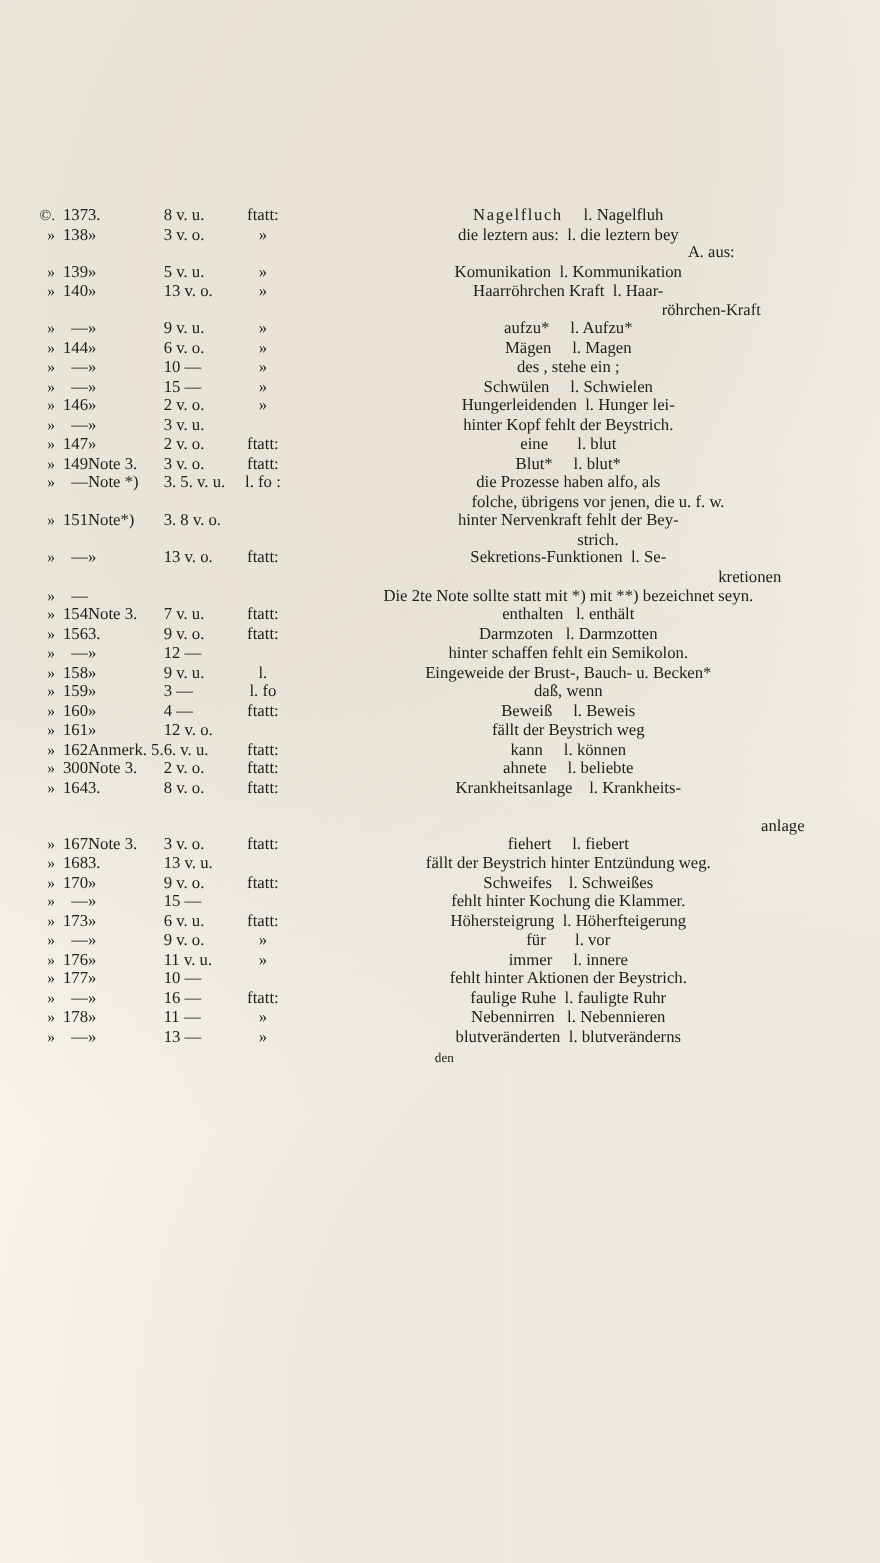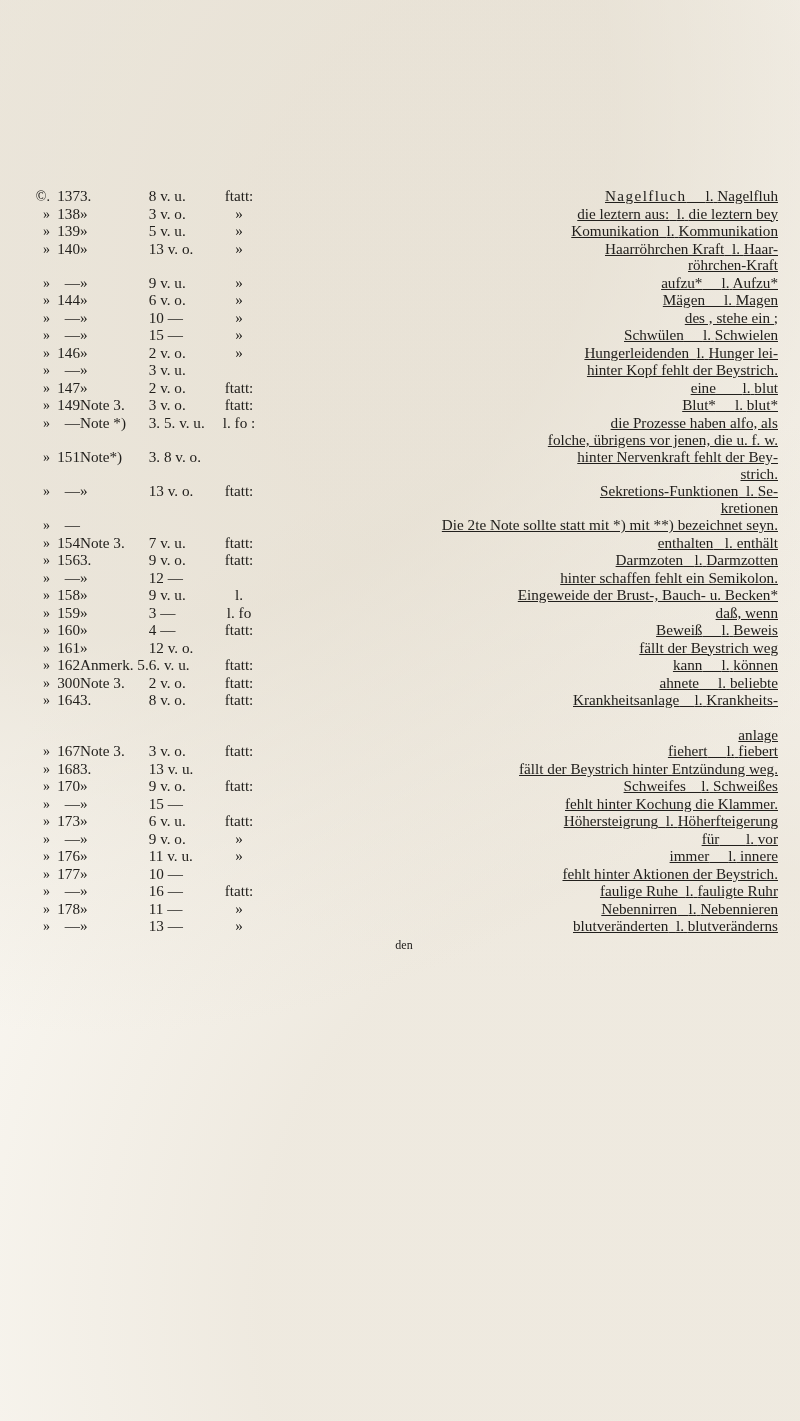--- a/index.html
+++ b/index.html
@@ -49,7 +49,7 @@
   td.c-signum    { width: 30px;  text-align: right;  padding-right: 2px;}
   td.c-line      { width: 74px;  text-align: left;   padding-left: 4px;}
   td.c-bullet    { width: 18px;  text-align: center; }
-  td.c-body      { width: auto;  text-align: right;   white-space: normal; text-decoration: underline; }
+  td.c-body      { width: auto;  text-align: center;   white-space: normal; }
   .wide { letter-spacing: 1.4px; }
   .indent-cont {
     display: block;

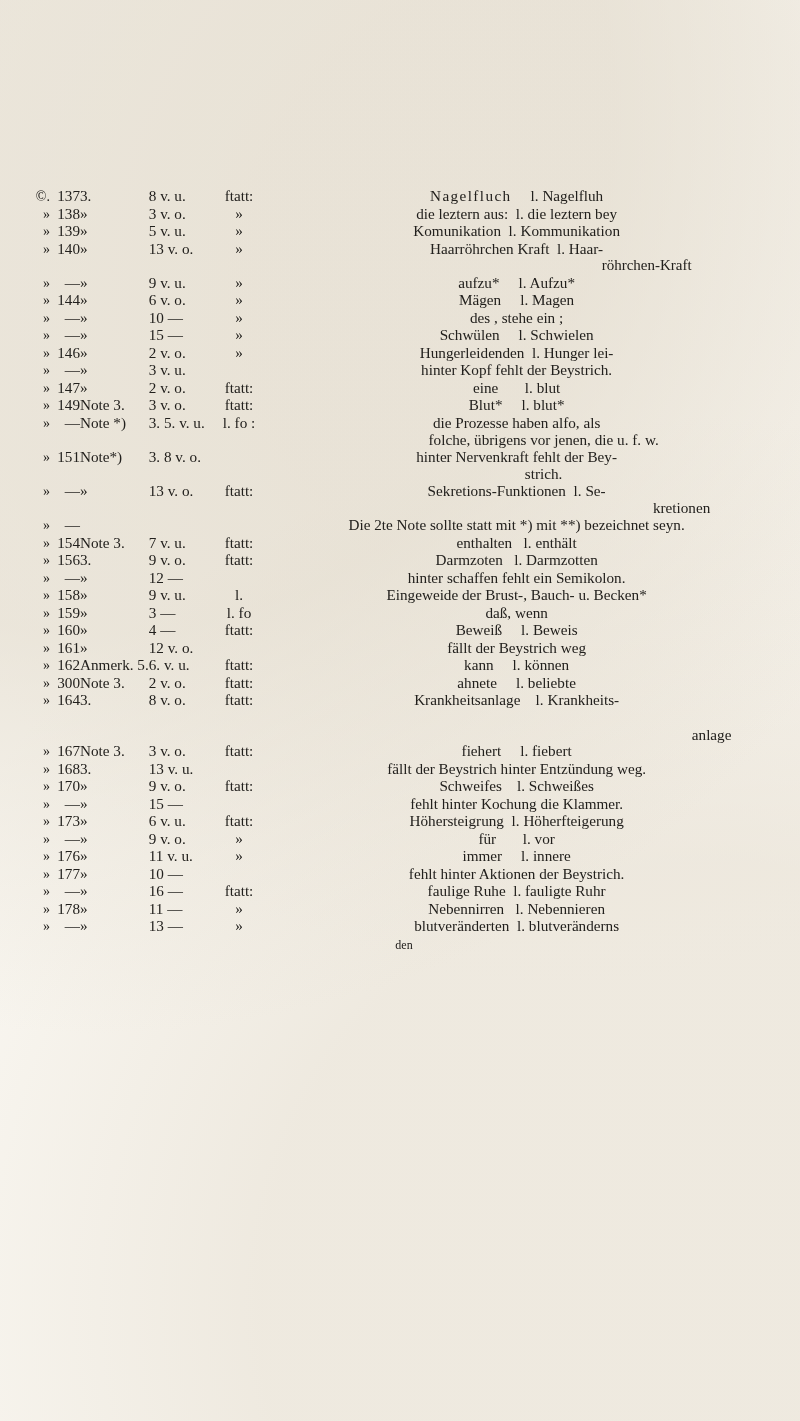--- a/index.html
+++ b/index.html
@@ -98,33 +98,6 @@
           </td>
         </tr>
 
-
-        <tr>
-          <td class="c-mark">»</td>
-          <td class="c-signum">139</td>
-          <td class="c-sig">»</td>
-          <td class="c-line"><span>5</span> <span>v. u.</span></td>
-          <td class="c-bullet">»</td>
-          <td class="c-body">
-            <span>Komunikation</span>
-            &nbsp;<span>l.</span>
-            <span>Kommunikation</span>
-          </td>
-        </tr>
-
-        <tr>
-          <td class="c-mark">»</td>
-          <td class="c-signum">140</td>
-          <td class="c-sig">»</td>
-          <td class="c-line"><span>13</span> <span>v. o.</span></td>
-          <td class="c-bullet">»</td>
-          <td class="c-body">
-            <span>Haarröhrchen Kraft</span>
-            &nbsp;<span>l.</span>
-            <span>Haar-</span>
-          </td>
-        </tr>
-
         <tr>
           <td class="c-mark"></td>
           <td class="c-signum"></td>
@@ -132,119 +105,33 @@
           <td class="c-line"></td>
           <td class="c-bullet"></td>
           <td class="c-body">
-            <span class="indent-cont">röhrchen-Kraft</span>
-          </td>
-        </tr>
-
-        <tr>
-          <td class="c-mark">»</td>
-          <td class="c-signum">—</td>
-          <td class="c-sig">»</td>
-          <td class="c-line"><span>9</span> <span>v. u.</span></td>
-          <td class="c-bullet">»</td>
-          <td class="c-body">
-            <span>aufzu*</span>
-            &nbsp;&nbsp;&nbsp;&nbsp;<span>l.</span>
-            <span>Aufzu*</span>
-          </td>
-        </tr>
-
-        <tr>
-          <td class="c-mark">»</td>
-          <td class="c-signum">144</td>
-          <td class="c-sig">»</td>
-          <td class="c-line"><span>6</span> <span>v. o.</span></td>
-          <td class="c-bullet">»</td>
-          <td class="c-body">
-            <span>Mägen</span>
-            &nbsp;&nbsp;&nbsp;&nbsp;<span>l.</span>
-            <span>Magen</span>
-          </td>
-        </tr>
-
-        <tr>
-          <td class="c-mark">»</td>
-          <td class="c-signum">—</td>
-          <td class="c-sig">»</td>
-          <td class="c-line"><span>10</span> <span>—</span></td>
-          <td class="c-bullet">»</td>
-          <td class="c-body">
-            <span>des , stehe ein ;</span>
-          </td>
-        </tr>
-
-        <tr>
-          <td class="c-mark">»</td>
-          <td class="c-signum">—</td>
-          <td class="c-sig">»</td>
-          <td class="c-line"><span>15</span> <span>—</span></td>
-          <td class="c-bullet">»</td>
-          <td class="c-body">
-            <span>Schwülen</span>
-            &nbsp;&nbsp;&nbsp;&nbsp;<span>l.</span>
-            <span>Schwielen</span>
-          </td>
-        </tr>
-
-        <tr>
-          <td class="c-mark">»</td>
-          <td class="c-signum">146</td>
-          <td class="c-sig">»</td>
-          <td class="c-line"><span>2</span> <span>v. o.</span></td>
-          <td class="c-bullet">»</td>
-          <td class="c-body">
-            <span>Hungerleidenden</span>
-            &nbsp;<span>l.</span>
-            <span>Hunger lei-</span>
-          </td>
-        </tr>
-
-
-        <tr>
-          <td class="c-mark">»</td>
-          <td class="c-signum">—</td>
-          <td class="c-sig">»</td>
-          <td class="c-line"><span>3</span> <span>v. u.</span></td>
-          <td class="c-bullet"></td>
-          <td class="c-body">
-            <span>hinter Kopf fehlt der Beystrich.</span>
-          </td>
-        </tr>
-
-        <tr>
-          <td class="c-mark">»</td>
-          <td class="c-signum">147</td>
-          <td class="c-sig">»</td>
-          <td class="c-line"><span>2</span> <span>v. o.</span></td>
-          <td class="c-bullet">ftatt:</td>
-          <td class="c-body">
-            <span>eine</span>
-            &nbsp;&nbsp;&nbsp;&nbsp;&nbsp;&nbsp;<span>l.</span>
-            <span>blut</span>
-          </td>
-        </tr>
-
-        <tr>
-          <td class="c-mark">»</td>
-          <td class="c-signum">149</td>
-          <td class="c-sig">Note 3.</td>
-          <td class="c-line"><span>3</span> <span>v. o.</span></td>
-          <td class="c-bullet">ftatt:</td>
-          <td class="c-body">
-            <span>Blut*</span>
-            &nbsp;&nbsp;&nbsp;&nbsp;<span>l.</span>
-            <span>blut*</span>
-          </td>
-        </tr>
-
-        <tr>
-          <td class="c-mark">»</td>
-          <td class="c-signum">—</td>
-          <td class="c-sig">Note *)</td>
-          <td class="c-line"><span>3.</span> <span>5. v. u.</span></td>
-          <td class="c-bullet">l. fo :</td>
-          <td class="c-body">
-            <span>die Prozesse haben alfo, als</span>
+            <span class="indent-cont">A. aus:</span>
+          </td>
+        </tr>
+
+        <tr>
+          <td class="c-mark">»</td>
+          <td class="c-signum">139</td>
+          <td class="c-sig">»</td>
+          <td class="c-line"><span>5</span> <span>v. u.</span></td>
+          <td class="c-bullet">»</td>
+          <td class="c-body">
+            <span>Komunikation</span>
+            &nbsp;<span>l.</span>
+            <span>Kommunikation</span>
+          </td>
+        </tr>
+
+        <tr>
+          <td class="c-mark">»</td>
+          <td class="c-signum">140</td>
+          <td class="c-sig">»</td>
+          <td class="c-line"><span>13</span> <span>v. o.</span></td>
+          <td class="c-bullet">»</td>
+          <td class="c-body">
+            <span>Haarröhrchen Kraft</span>
+            &nbsp;<span>l.</span>
+            <span>Haar-</span>
           </td>
         </tr>
 
@@ -255,18 +142,119 @@
           <td class="c-line"></td>
           <td class="c-bullet"></td>
           <td class="c-body">
-            <span style="display:block;padding-left:54px;">folche, übrigens vor jenen, die u. f. w.</span>
-          </td>
-        </tr>
-
-        <tr>
-          <td class="c-mark">»</td>
-          <td class="c-signum">151</td>
-          <td class="c-sig">Note*)</td>
-          <td class="c-line"><span>3.</span> <span>8 v. o.</span></td>
-          <td class="c-bullet"></td>
-          <td class="c-body">
-            <span>hinter Nervenkraft fehlt der Bey-</span>
+            <span class="indent-cont">röhrchen-Kraft</span>
+          </td>
+        </tr>
+
+        <tr>
+          <td class="c-mark">»</td>
+          <td class="c-signum">—</td>
+          <td class="c-sig">»</td>
+          <td class="c-line"><span>9</span> <span>v. u.</span></td>
+          <td class="c-bullet">»</td>
+          <td class="c-body">
+            <span>aufzu*</span>
+            &nbsp;&nbsp;&nbsp;&nbsp;<span>l.</span>
+            <span>Aufzu*</span>
+          </td>
+        </tr>
+
+        <tr>
+          <td class="c-mark">»</td>
+          <td class="c-signum">144</td>
+          <td class="c-sig">»</td>
+          <td class="c-line"><span>6</span> <span>v. o.</span></td>
+          <td class="c-bullet">»</td>
+          <td class="c-body">
+            <span>Mägen</span>
+            &nbsp;&nbsp;&nbsp;&nbsp;<span>l.</span>
+            <span>Magen</span>
+          </td>
+        </tr>
+
+        <tr>
+          <td class="c-mark">»</td>
+          <td class="c-signum">—</td>
+          <td class="c-sig">»</td>
+          <td class="c-line"><span>10</span> <span>—</span></td>
+          <td class="c-bullet">»</td>
+          <td class="c-body">
+            <span>des , stehe ein ;</span>
+          </td>
+        </tr>
+
+        <tr>
+          <td class="c-mark">»</td>
+          <td class="c-signum">—</td>
+          <td class="c-sig">»</td>
+          <td class="c-line"><span>15</span> <span>—</span></td>
+          <td class="c-bullet">»</td>
+          <td class="c-body">
+            <span>Schwülen</span>
+            &nbsp;&nbsp;&nbsp;&nbsp;<span>l.</span>
+            <span>Schwielen</span>
+          </td>
+        </tr>
+
+        <tr>
+          <td class="c-mark">»</td>
+          <td class="c-signum">146</td>
+          <td class="c-sig">»</td>
+          <td class="c-line"><span>2</span> <span>v. o.</span></td>
+          <td class="c-bullet">»</td>
+          <td class="c-body">
+            <span>Hungerleidenden</span>
+            &nbsp;<span>l.</span>
+            <span>Hunger lei-</span>
+          </td>
+        </tr>
+
+
+        <tr>
+          <td class="c-mark">»</td>
+          <td class="c-signum">—</td>
+          <td class="c-sig">»</td>
+          <td class="c-line"><span>3</span> <span>v. u.</span></td>
+          <td class="c-bullet"></td>
+          <td class="c-body">
+            <span>hinter Kopf fehlt der Beystrich.</span>
+          </td>
+        </tr>
+
+        <tr>
+          <td class="c-mark">»</td>
+          <td class="c-signum">147</td>
+          <td class="c-sig">»</td>
+          <td class="c-line"><span>2</span> <span>v. o.</span></td>
+          <td class="c-bullet">ftatt:</td>
+          <td class="c-body">
+            <span>eine</span>
+            &nbsp;&nbsp;&nbsp;&nbsp;&nbsp;&nbsp;<span>l.</span>
+            <span>blut</span>
+          </td>
+        </tr>
+
+        <tr>
+          <td class="c-mark">»</td>
+          <td class="c-signum">149</td>
+          <td class="c-sig">Note 3.</td>
+          <td class="c-line"><span>3</span> <span>v. o.</span></td>
+          <td class="c-bullet">ftatt:</td>
+          <td class="c-body">
+            <span>Blut*</span>
+            &nbsp;&nbsp;&nbsp;&nbsp;<span>l.</span>
+            <span>blut*</span>
+          </td>
+        </tr>
+
+        <tr>
+          <td class="c-mark">»</td>
+          <td class="c-signum">—</td>
+          <td class="c-sig">Note *)</td>
+          <td class="c-line"><span>3.</span> <span>5. v. u.</span></td>
+          <td class="c-bullet">l. fo :</td>
+          <td class="c-body">
+            <span>die Prozesse haben alfo, als</span>
           </td>
         </tr>
 
@@ -277,20 +265,18 @@
           <td class="c-line"></td>
           <td class="c-bullet"></td>
           <td class="c-body">
-            <span style="display:block;padding-left:54px;">strich.</span>
-          </td>
-        </tr>
-
-        <tr>
-          <td class="c-mark">»</td>
-          <td class="c-signum">—</td>
-          <td class="c-sig">»</td>
-          <td class="c-line"><span>13</span> <span>v. o.</span></td>
-          <td class="c-bullet">ftatt:</td>
-          <td class="c-body">
-            <span>Sekretions-Funktionen</span>
-            &nbsp;<span>l.</span>
-            <span>Se-</span>
+            <span style="display:block;padding-left:54px;">folche, übrigens vor jenen, die u. f. w.</span>
+          </td>
+        </tr>
+
+        <tr>
+          <td class="c-mark">»</td>
+          <td class="c-signum">151</td>
+          <td class="c-sig">Note*)</td>
+          <td class="c-line"><span>3.</span> <span>8 v. o.</span></td>
+          <td class="c-bullet"></td>
+          <td class="c-body">
+            <span>hinter Nervenkraft fehlt der Bey-</span>
           </td>
         </tr>
 
@@ -301,140 +287,20 @@
           <td class="c-line"></td>
           <td class="c-bullet"></td>
           <td class="c-body">
-            <span style="display:block;padding-left:330px;">kretionen</span>
-          </td>
-        </tr>
-
-        <tr>
-          <td class="c-mark">»</td>
-          <td class="c-signum">—</td>
-          <td class="c-sig"></td>
-          <td class="c-line"></td>
-          <td class="c-bullet"></td>
-          <td class="c-body">
-            <span>Die 2te Note sollte statt mit *) mit **) bezeichnet seyn.</span>
-          </td>
-        </tr>
-
-        <tr>
-          <td class="c-mark">»</td>
-          <td class="c-signum">154</td>
-          <td class="c-sig">Note 3.</td>
-          <td class="c-line"><span>7</span> <span>v. u.</span></td>
-          <td class="c-bullet">ftatt:</td>
-          <td class="c-body">
-            <span>enthalten</span>
-            &nbsp;&nbsp;<span>l.</span>
-            <span>enthält</span>
-          </td>
-        </tr>
-
-        <tr>
-          <td class="c-mark">»</td>
-          <td class="c-signum">156</td>
-          <td class="c-sig">3.</td>
-          <td class="c-line"><span>9</span> <span>v. o.</span></td>
-          <td class="c-bullet">ftatt:</td>
-          <td class="c-body">
-            <span>Darmzoten</span>
-            &nbsp;&nbsp;<span>l.</span>
-            <span>Darmzotten</span>
-          </td>
-        </tr>
-
-        <tr>
-          <td class="c-mark">»</td>
-          <td class="c-signum">—</td>
-          <td class="c-sig">»</td>
-          <td class="c-line"><span>12</span> <span>—</span></td>
-          <td class="c-bullet"></td>
-          <td class="c-body">
-            <span>hinter schaffen fehlt ein Semikolon.</span>
-          </td>
-        </tr>
-
-        <tr>
-          <td class="c-mark">»</td>
-          <td class="c-signum">158</td>
-          <td class="c-sig">»</td>
-          <td class="c-line"><span>9</span> <span>v. u.</span></td>
-          <td class="c-bullet">l.</td>
-          <td class="c-body">
-            <span>Eingeweide der Brust-, Bauch- u. Becken*</span>
-          </td>
-        </tr>
-
-        <tr>
-          <td class="c-mark">»</td>
-          <td class="c-signum">159</td>
-          <td class="c-sig">»</td>
-          <td class="c-line"><span>3</span> <span>—</span></td>
-          <td class="c-bullet">l. fo</td>
-          <td class="c-body">
-            <span>daß, wenn</span>
-          </td>
-        </tr>
-
-        <tr>
-          <td class="c-mark">»</td>
-          <td class="c-signum">160</td>
-          <td class="c-sig">»</td>
-          <td class="c-line"><span>4</span> <span>—</span></td>
-          <td class="c-bullet">ftatt:</td>
-          <td class="c-body">
-            <span>Beweiß</span>
-            &nbsp;&nbsp;&nbsp;&nbsp;<span>l.</span>
-            <span>Beweis</span>
-          </td>
-        </tr>
-
-        <tr>
-          <td class="c-mark">»</td>
-          <td class="c-signum">161</td>
-          <td class="c-sig">»</td>
-          <td class="c-line"><span>12</span> <span>v. o.</span></td>
-          <td class="c-bullet"></td>
-          <td class="c-body">
-            <span>fällt der Beystrich weg</span>
-          </td>
-        </tr>
-
-        <tr>
-          <td class="c-mark">»</td>
-          <td class="c-signum">162</td>
-          <td class="c-sig">Anmerk. 5.</td>
-          <td class="c-line"><span>6.</span> <span>v. u.</span></td>
-          <td class="c-bullet">ftatt:</td>
-          <td class="c-body">
-            <span>kann</span>
-            &nbsp;&nbsp;&nbsp;&nbsp;<span>l.</span>
-            <span>können</span>
-          </td>
-        </tr>
-
-        <tr>
-          <td class="c-mark">»</td>
-          <td class="c-signum">300</td>
-          <td class="c-sig">Note 3.</td>
-          <td class="c-line"><span>2</span> <span>v. o.</span></td>
-          <td class="c-bullet">ftatt:</td>
-          <td class="c-body">
-            <span>ahnete</span>
-            &nbsp;&nbsp;&nbsp;&nbsp;<span>l.</span>
-            <span>beliebte</span>
-          </td>
-        </tr>
-
-        <tr>
-          <td class="c-mark">»</td>
-          <td class="c-signum">164</td>
-          <td class="c-sig">3.</td>
-          <td class="c-line"><span>8</span> <span>v. o.</span></td>
-          <td class="c-bullet">ftatt:</td>
-          <td class="c-body">
-            <span>Krankheitsanlage</span>
-            &nbsp;&nbsp;&nbsp;<span>l.</span>
-            <span>Krankheits-</span>
+            <span style="display:block;padding-left:54px;">strich.</span>
+          </td>
+        </tr>
+
+        <tr>
+          <td class="c-mark">»</td>
+          <td class="c-signum">—</td>
+          <td class="c-sig">»</td>
+          <td class="c-line"><span>13</span> <span>v. o.</span></td>
+          <td class="c-bullet">ftatt:</td>
+          <td class="c-body">
+            <span>Sekretions-Funktionen</span>
+            &nbsp;<span>l.</span>
+            <span>Se-</span>
           </td>
         </tr>
 
@@ -445,6 +311,150 @@
           <td class="c-line"></td>
           <td class="c-bullet"></td>
           <td class="c-body">
+            <span style="display:block;padding-left:330px;">kretionen</span>
+          </td>
+        </tr>
+
+        <tr>
+          <td class="c-mark">»</td>
+          <td class="c-signum">—</td>
+          <td class="c-sig"></td>
+          <td class="c-line"></td>
+          <td class="c-bullet"></td>
+          <td class="c-body">
+            <span>Die 2te Note sollte statt mit *) mit **) bezeichnet seyn.</span>
+          </td>
+        </tr>
+
+        <tr>
+          <td class="c-mark">»</td>
+          <td class="c-signum">154</td>
+          <td class="c-sig">Note 3.</td>
+          <td class="c-line"><span>7</span> <span>v. u.</span></td>
+          <td class="c-bullet">ftatt:</td>
+          <td class="c-body">
+            <span>enthalten</span>
+            &nbsp;&nbsp;<span>l.</span>
+            <span>enthält</span>
+          </td>
+        </tr>
+
+        <tr>
+          <td class="c-mark">»</td>
+          <td class="c-signum">156</td>
+          <td class="c-sig">3.</td>
+          <td class="c-line"><span>9</span> <span>v. o.</span></td>
+          <td class="c-bullet">ftatt:</td>
+          <td class="c-body">
+            <span>Darmzoten</span>
+            &nbsp;&nbsp;<span>l.</span>
+            <span>Darmzotten</span>
+          </td>
+        </tr>
+
+        <tr>
+          <td class="c-mark">»</td>
+          <td class="c-signum">—</td>
+          <td class="c-sig">»</td>
+          <td class="c-line"><span>12</span> <span>—</span></td>
+          <td class="c-bullet"></td>
+          <td class="c-body">
+            <span>hinter schaffen fehlt ein Semikolon.</span>
+          </td>
+        </tr>
+
+        <tr>
+          <td class="c-mark">»</td>
+          <td class="c-signum">158</td>
+          <td class="c-sig">»</td>
+          <td class="c-line"><span>9</span> <span>v. u.</span></td>
+          <td class="c-bullet">l.</td>
+          <td class="c-body">
+            <span>Eingeweide der Brust-, Bauch- u. Becken*</span>
+          </td>
+        </tr>
+
+        <tr>
+          <td class="c-mark">»</td>
+          <td class="c-signum">159</td>
+          <td class="c-sig">»</td>
+          <td class="c-line"><span>3</span> <span>—</span></td>
+          <td class="c-bullet">l. fo</td>
+          <td class="c-body">
+            <span>daß, wenn</span>
+          </td>
+        </tr>
+
+        <tr>
+          <td class="c-mark">»</td>
+          <td class="c-signum">160</td>
+          <td class="c-sig">»</td>
+          <td class="c-line"><span>4</span> <span>—</span></td>
+          <td class="c-bullet">ftatt:</td>
+          <td class="c-body">
+            <span>Beweiß</span>
+            &nbsp;&nbsp;&nbsp;&nbsp;<span>l.</span>
+            <span>Beweis</span>
+          </td>
+        </tr>
+
+        <tr>
+          <td class="c-mark">»</td>
+          <td class="c-signum">161</td>
+          <td class="c-sig">»</td>
+          <td class="c-line"><span>12</span> <span>v. o.</span></td>
+          <td class="c-bullet"></td>
+          <td class="c-body">
+            <span>fällt der Beystrich weg</span>
+          </td>
+        </tr>
+
+        <tr>
+          <td class="c-mark">»</td>
+          <td class="c-signum">162</td>
+          <td class="c-sig">Anmerk. 5.</td>
+          <td class="c-line"><span>6.</span> <span>v. u.</span></td>
+          <td class="c-bullet">ftatt:</td>
+          <td class="c-body">
+            <span>kann</span>
+            &nbsp;&nbsp;&nbsp;&nbsp;<span>l.</span>
+            <span>können</span>
+          </td>
+        </tr>
+
+        <tr>
+          <td class="c-mark">»</td>
+          <td class="c-signum">300</td>
+          <td class="c-sig">Note 3.</td>
+          <td class="c-line"><span>2</span> <span>v. o.</span></td>
+          <td class="c-bullet">ftatt:</td>
+          <td class="c-body">
+            <span>ahnete</span>
+            &nbsp;&nbsp;&nbsp;&nbsp;<span>l.</span>
+            <span>beliebte</span>
+          </td>
+        </tr>
+
+        <tr>
+          <td class="c-mark">»</td>
+          <td class="c-signum">164</td>
+          <td class="c-sig">3.</td>
+          <td class="c-line"><span>8</span> <span>v. o.</span></td>
+          <td class="c-bullet">ftatt:</td>
+          <td class="c-body">
+            <span>Krankheitsanlage</span>
+            &nbsp;&nbsp;&nbsp;<span>l.</span>
+            <span>Krankheits-</span>
+          </td>
+        </tr>
+
+        <tr>
+          <td class="c-mark"></td>
+          <td class="c-signum"></td>
+          <td class="c-sig"></td>
+          <td class="c-line"></td>
+          <td class="c-bullet"></td>
+          <td class="c-body">
             <span style="display:block;padding-left:390px;margin-top:17px;">anlage</span>
           </td>
         </tr>

